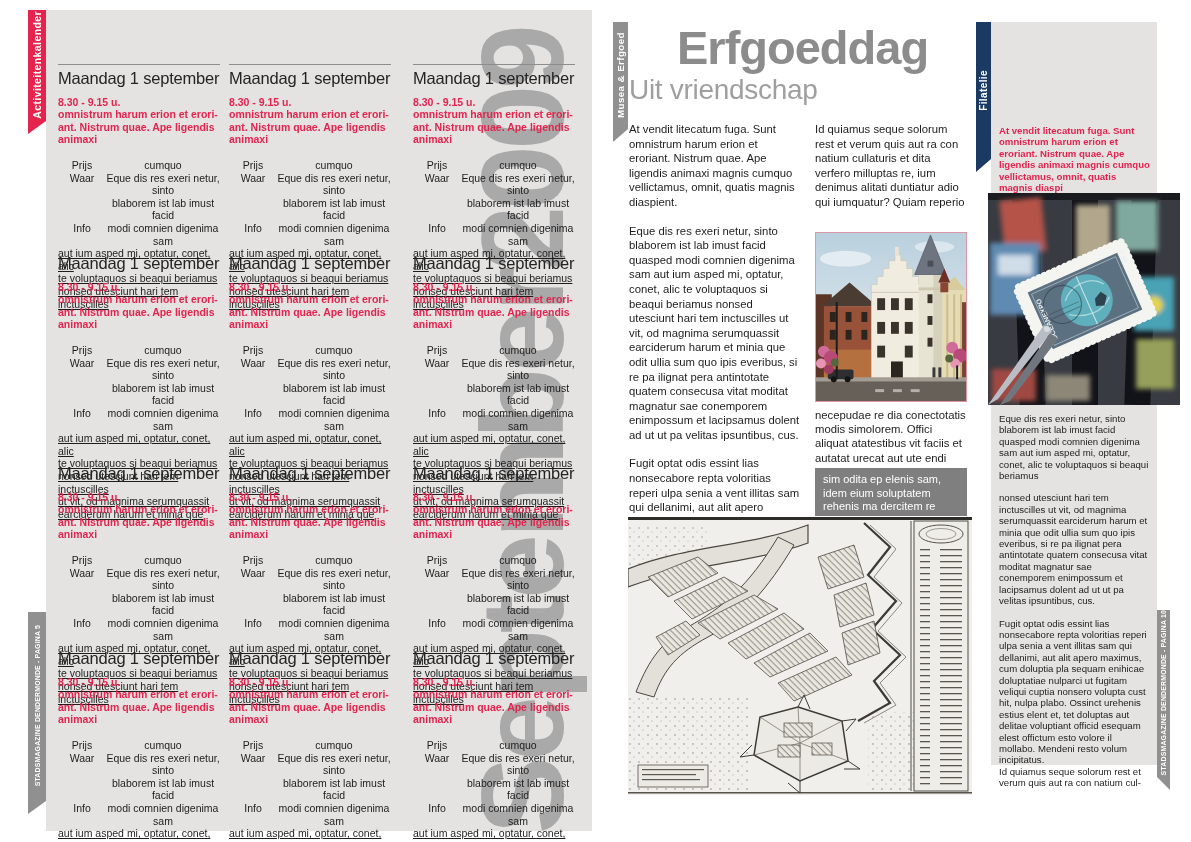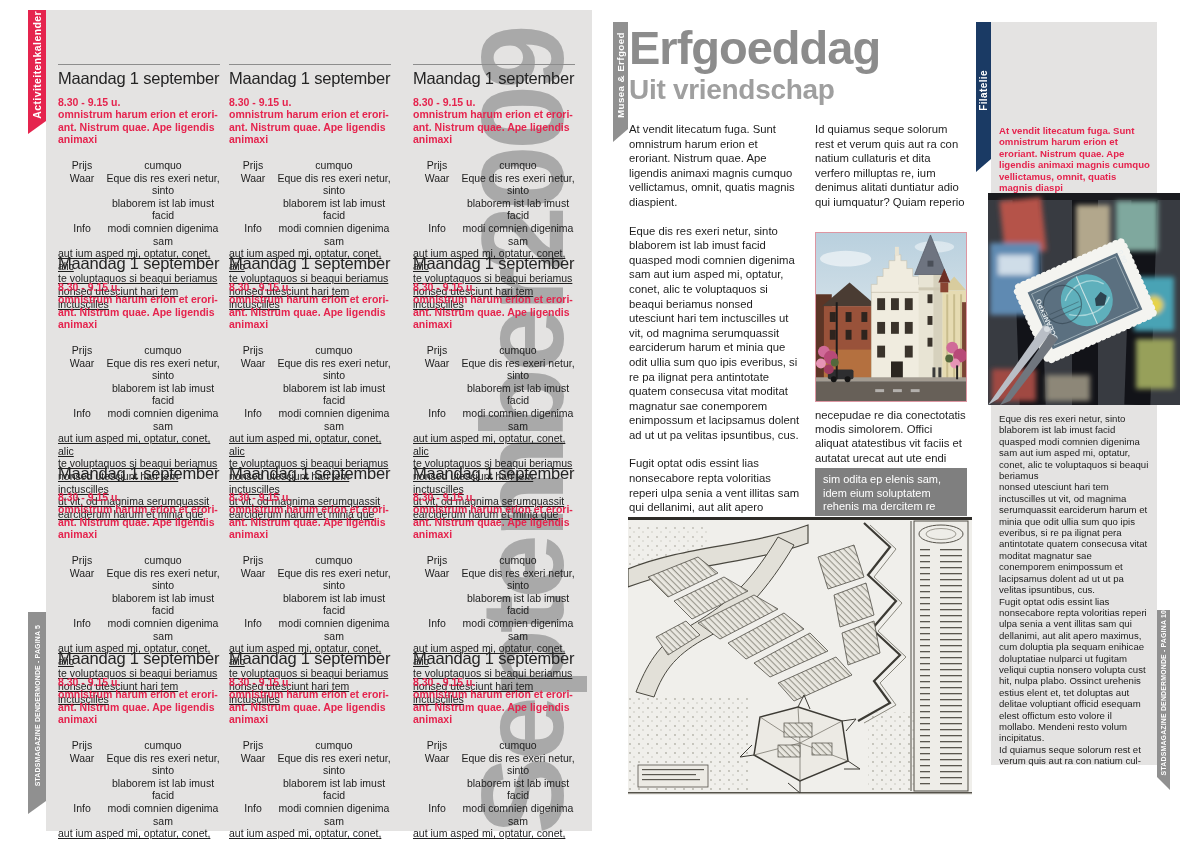--- a/index.html
+++ b/index.html
@@ -47,7 +47,7 @@
 
   
   .art-title{position:absolute;left:19px;top:10px;margin:0;font-size:47px;font-weight:bold;
-             letter-spacing:-1px;color:var(--title-gray,#8c8c8c);z-index:1;}
+             letter-spacing:-1px;color:var(--title-gray,#8c8c8c);z-index:1;padding-left:48px;}
   .art-subtitle{position:absolute;left:19px;top:64px;margin:0;font-size:28px;font-weight:700;
              letter-spacing:-.3px;color:var(--subtitle-gray,#9f9f9f);z-index:1;}
   .art-col1{position:absolute;left:19px;top:112px;width:172px;font-size:11.3px;line-height:14.6px;}

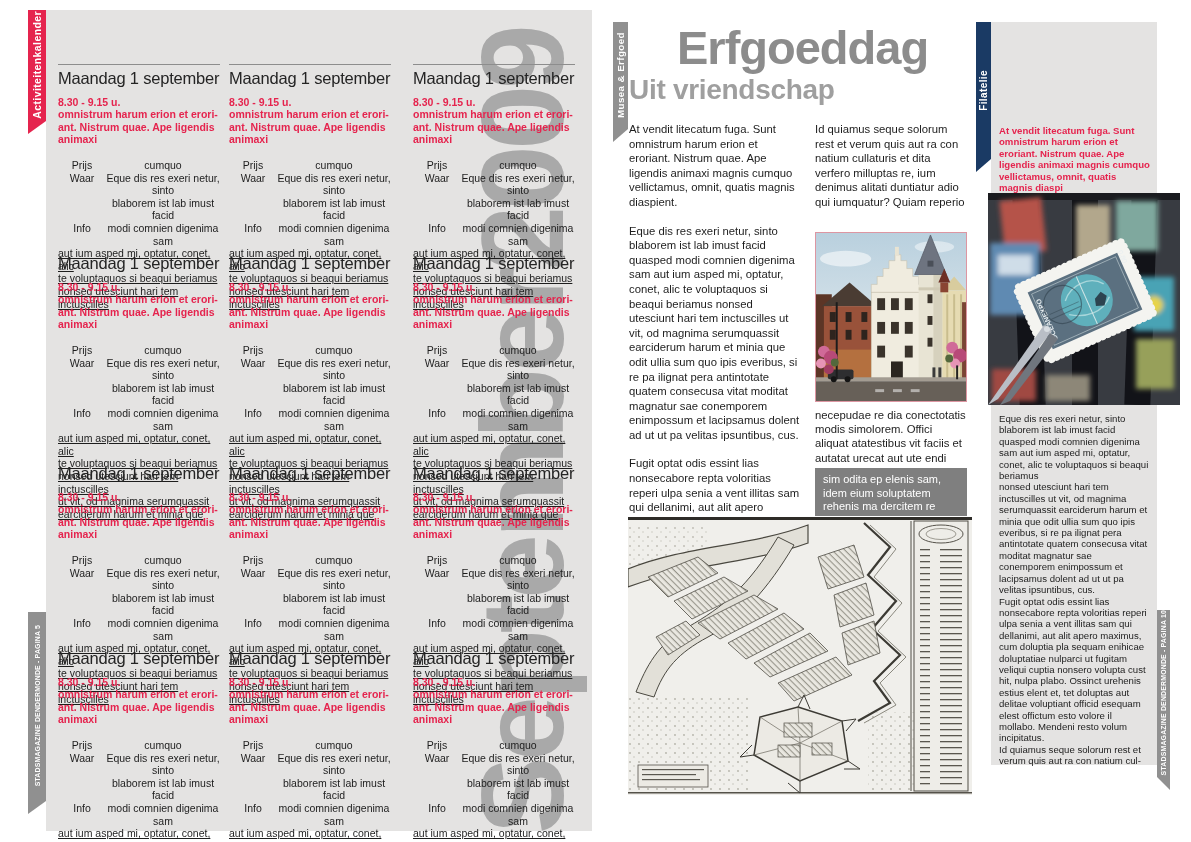--- a/index.html
+++ b/index.html
@@ -48,7 +48,7 @@
   
   .art-title{position:absolute;left:19px;top:10px;margin:0;font-size:47px;font-weight:bold;
              letter-spacing:-1px;color:var(--title-gray,#8c8c8c);z-index:1;padding-left:48px;}
-  .art-subtitle{position:absolute;left:19px;top:64px;margin:0;font-size:28px;font-weight:700;
+  .art-subtitle{position:absolute;left:19px;top:64px;margin:0;font-size:28px;font-weight:400;
              letter-spacing:-.3px;color:var(--subtitle-gray,#9f9f9f);z-index:1;}
   .art-col1{position:absolute;left:19px;top:112px;width:172px;font-size:11.3px;line-height:14.6px;}
   .art-col1 p{margin:0 0 14px 0;}

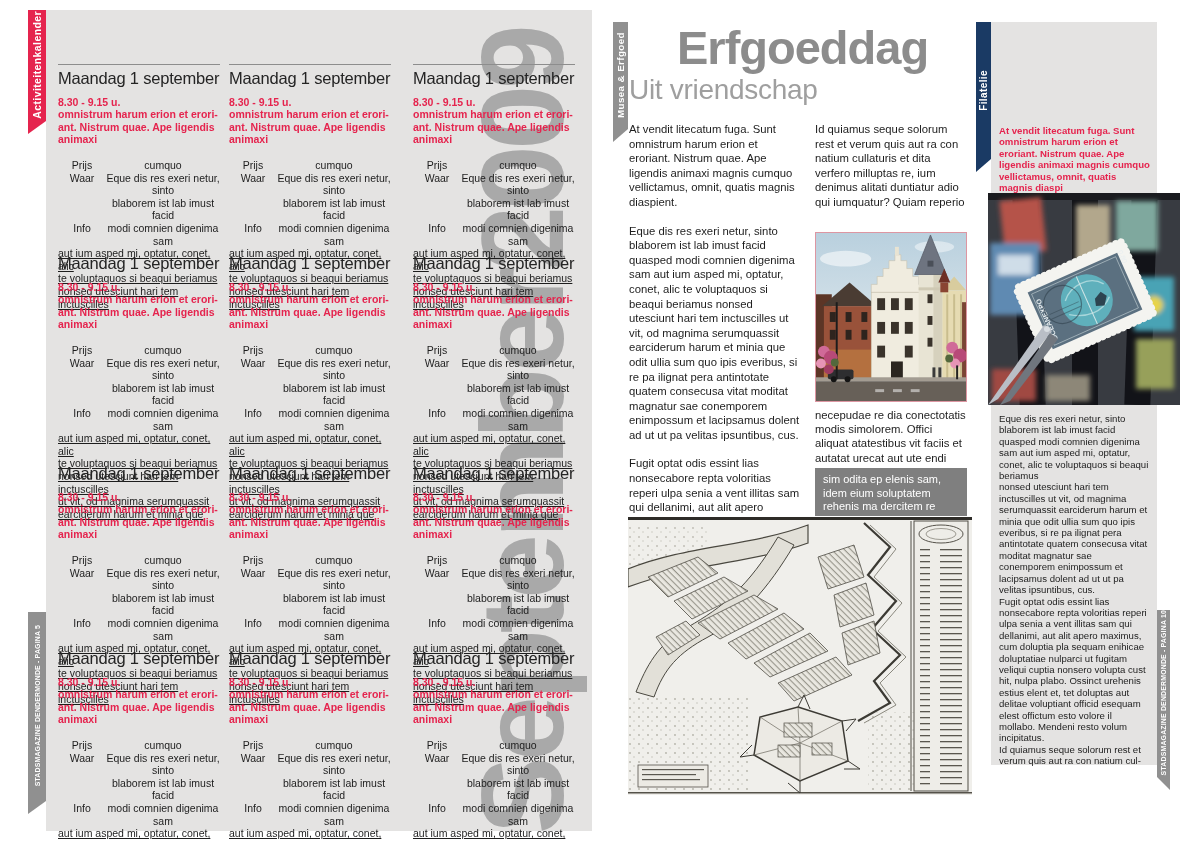--- a/index.html
+++ b/index.html
@@ -69,7 +69,7 @@
            color:var(--accent-red,#e5244e);font-weight:600;font-size:9.6px;line-height:11.4px;}
   .fil-col{position:absolute;left:8px;top:391px;width:150px;font-size:9.6px;line-height:11.4px;}
   .fil-col p{margin:0;}
-  .fil-col p:not(:first-child){}
+  .fil-col p:not(:first-child){margin-top:11px;}
   .fil-col p:last-child{margin-top:0;}
   .stamps-fig{position:absolute;left:378px;top:183px;width:192px;height:212px;margin:0;}
 

